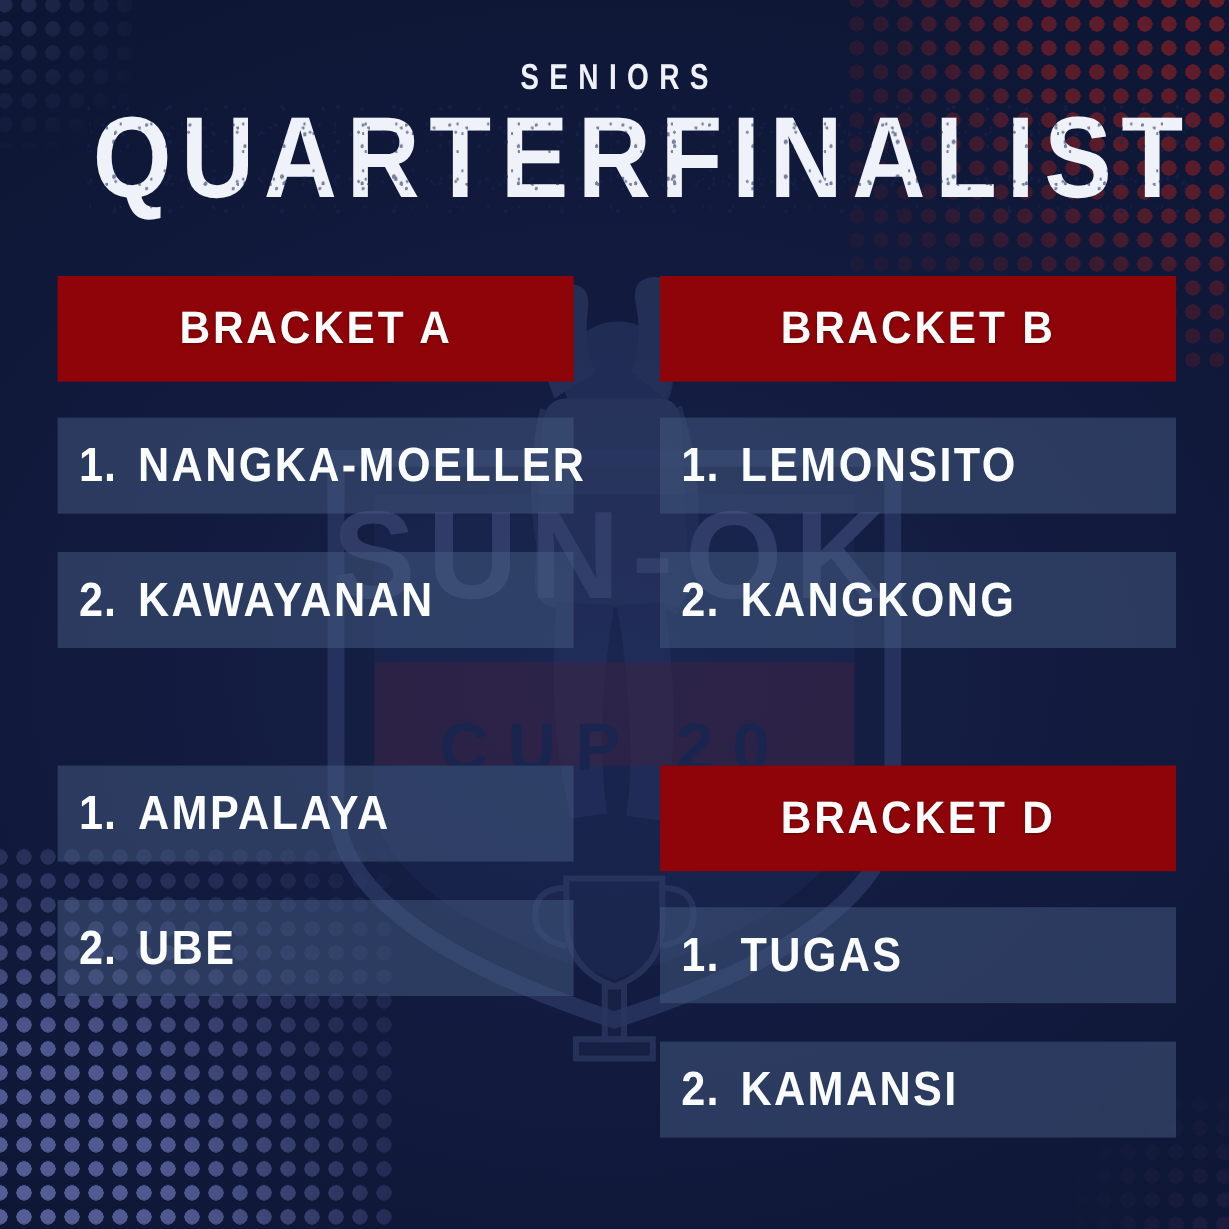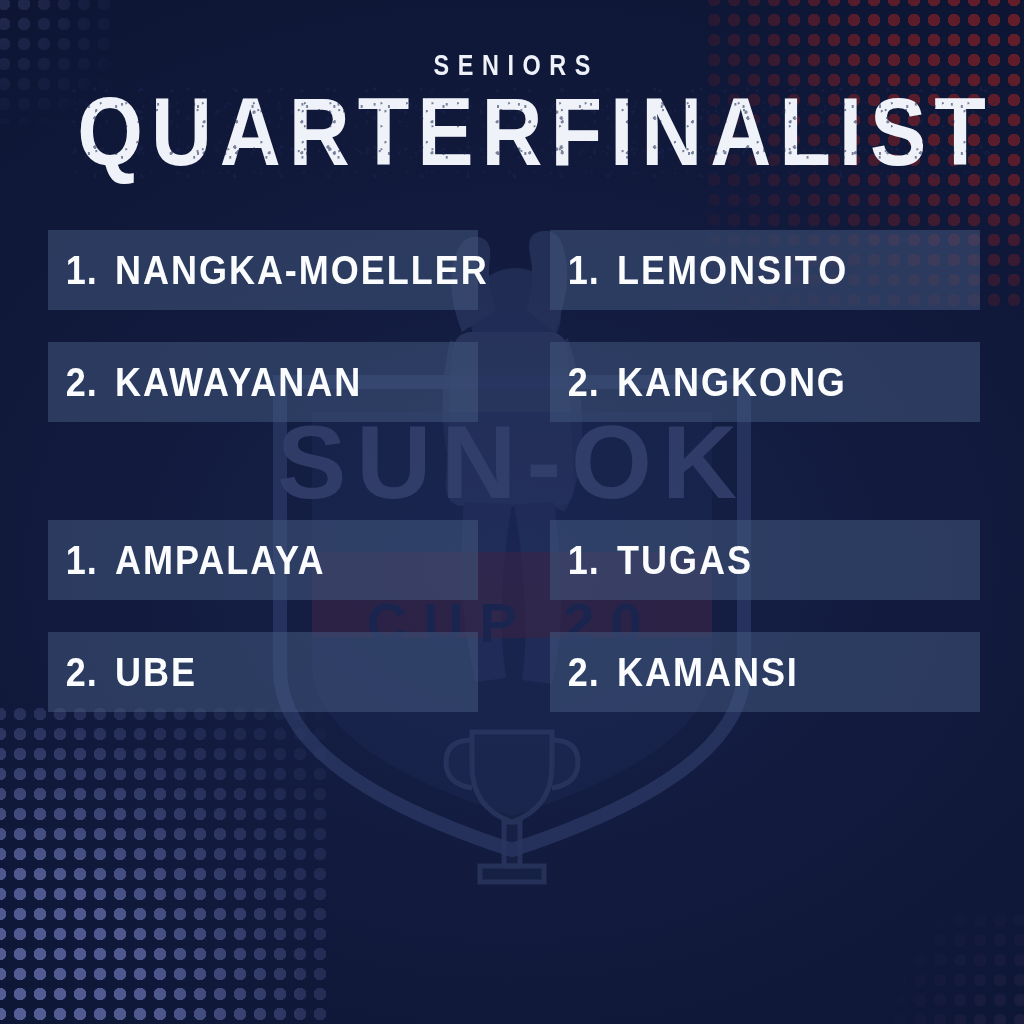--- a/index.html
+++ b/index.html
@@ -232,6 +232,9 @@
   <div class="grid">
 
     <div class="bracket">
+      <div class="bracket-header">
+        <span class="hdr-text">BRACKET A</span>
+      </div>
       <div class="team-row">
         <span class="team-rank">1.</span>
         <span class="team-name">NANGKA-MOELLER</span>

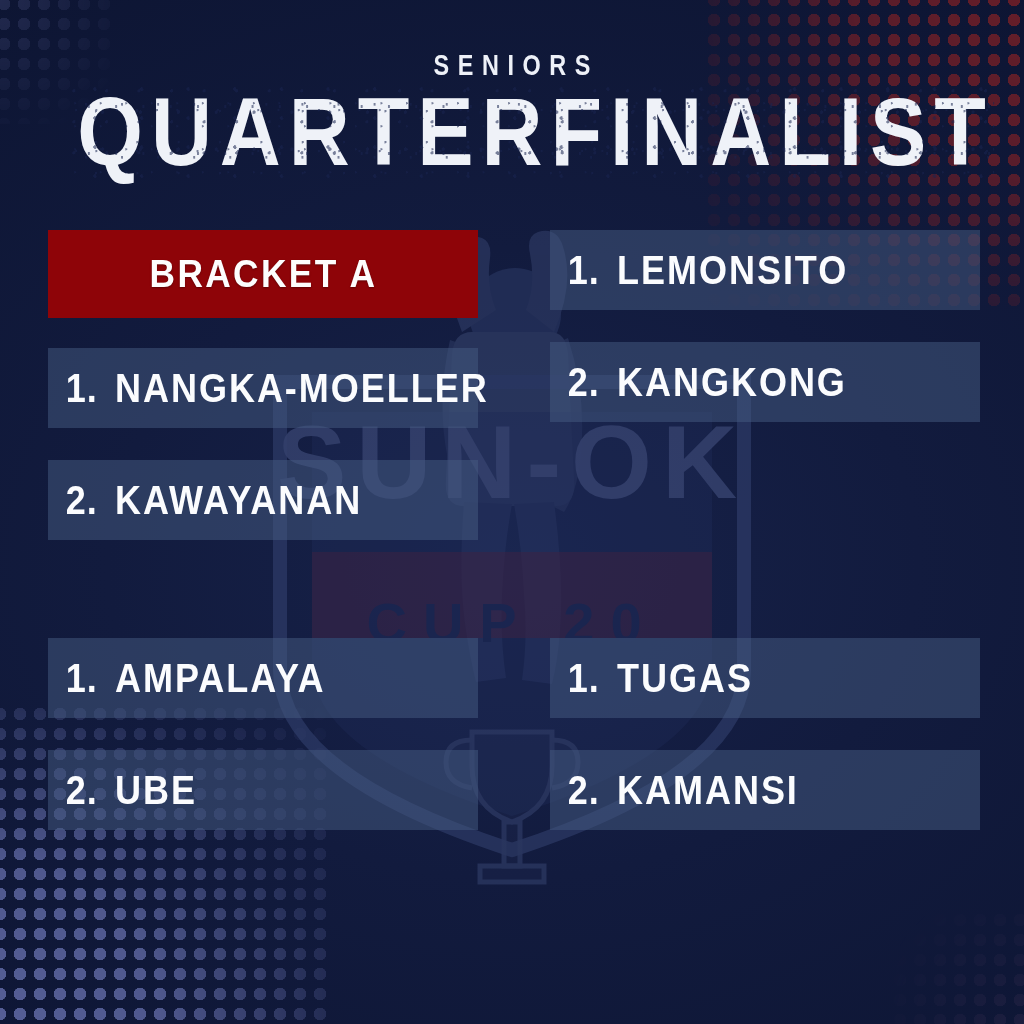--- a/index.html
+++ b/index.html
@@ -246,6 +246,9 @@
     </div>
 
     <div class="bracket">
+      <div class="bracket-header">
+        <span class="hdr-text">BRACKET B</span>
+      </div>
       <div class="team-row">
         <span class="team-rank">1.</span>
         <span class="team-name">LEMONSITO</span>

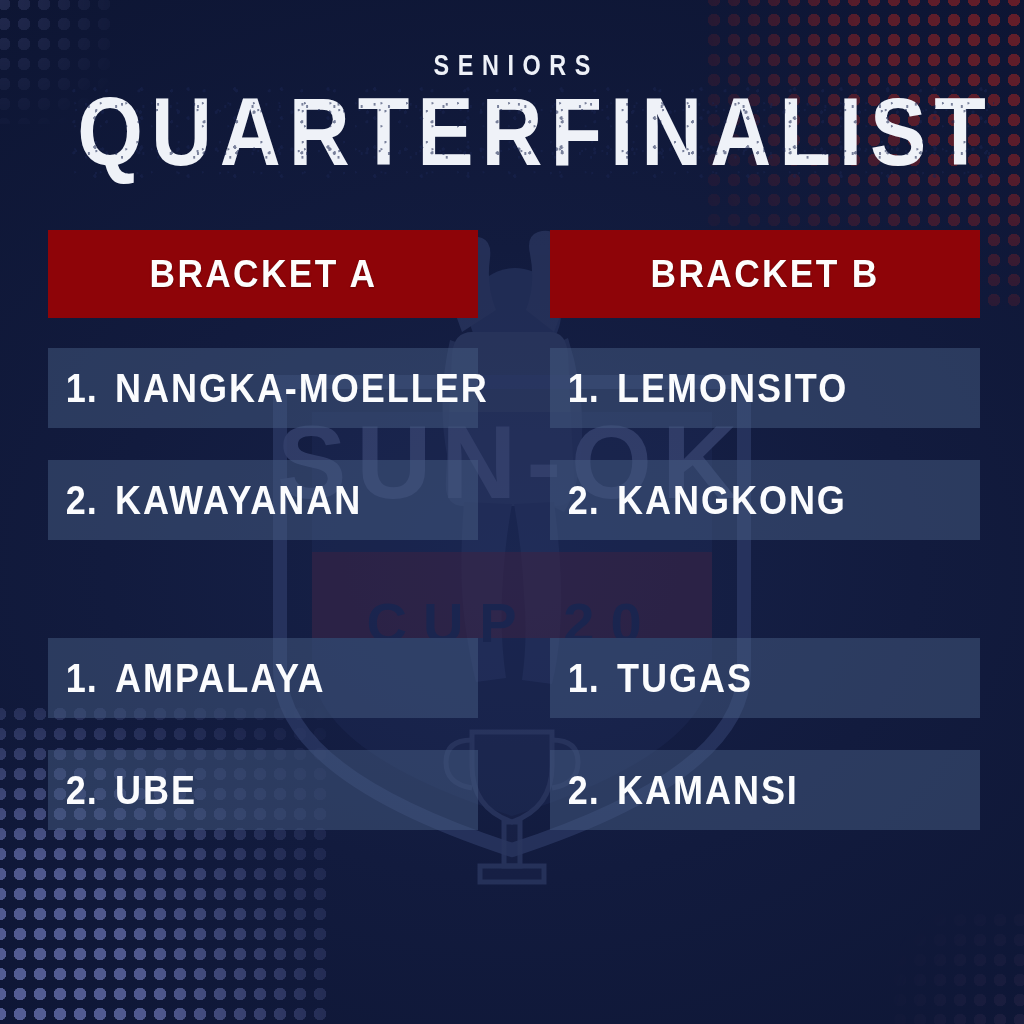--- a/index.html
+++ b/index.html
@@ -271,6 +271,9 @@
     </div>
 
     <div class="bracket">
+      <div class="bracket-header">
+        <span class="hdr-text">BRACKET D</span>
+      </div>
       <div class="team-row">
         <span class="team-rank">1.</span>
         <span class="team-name">TUGAS</span>

